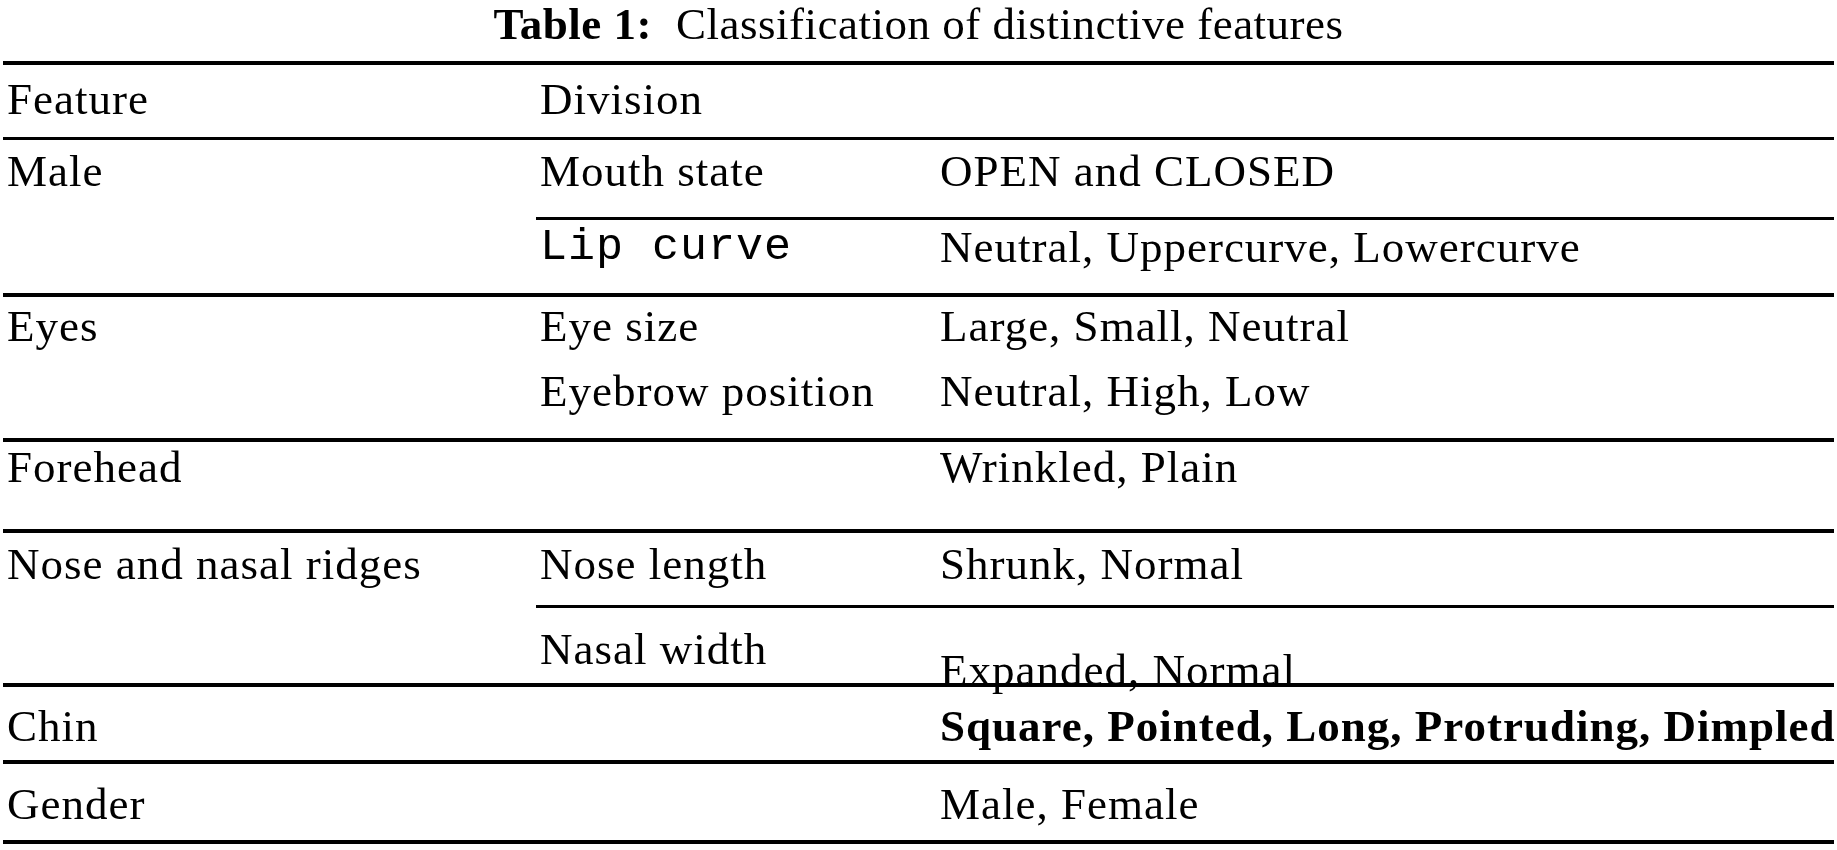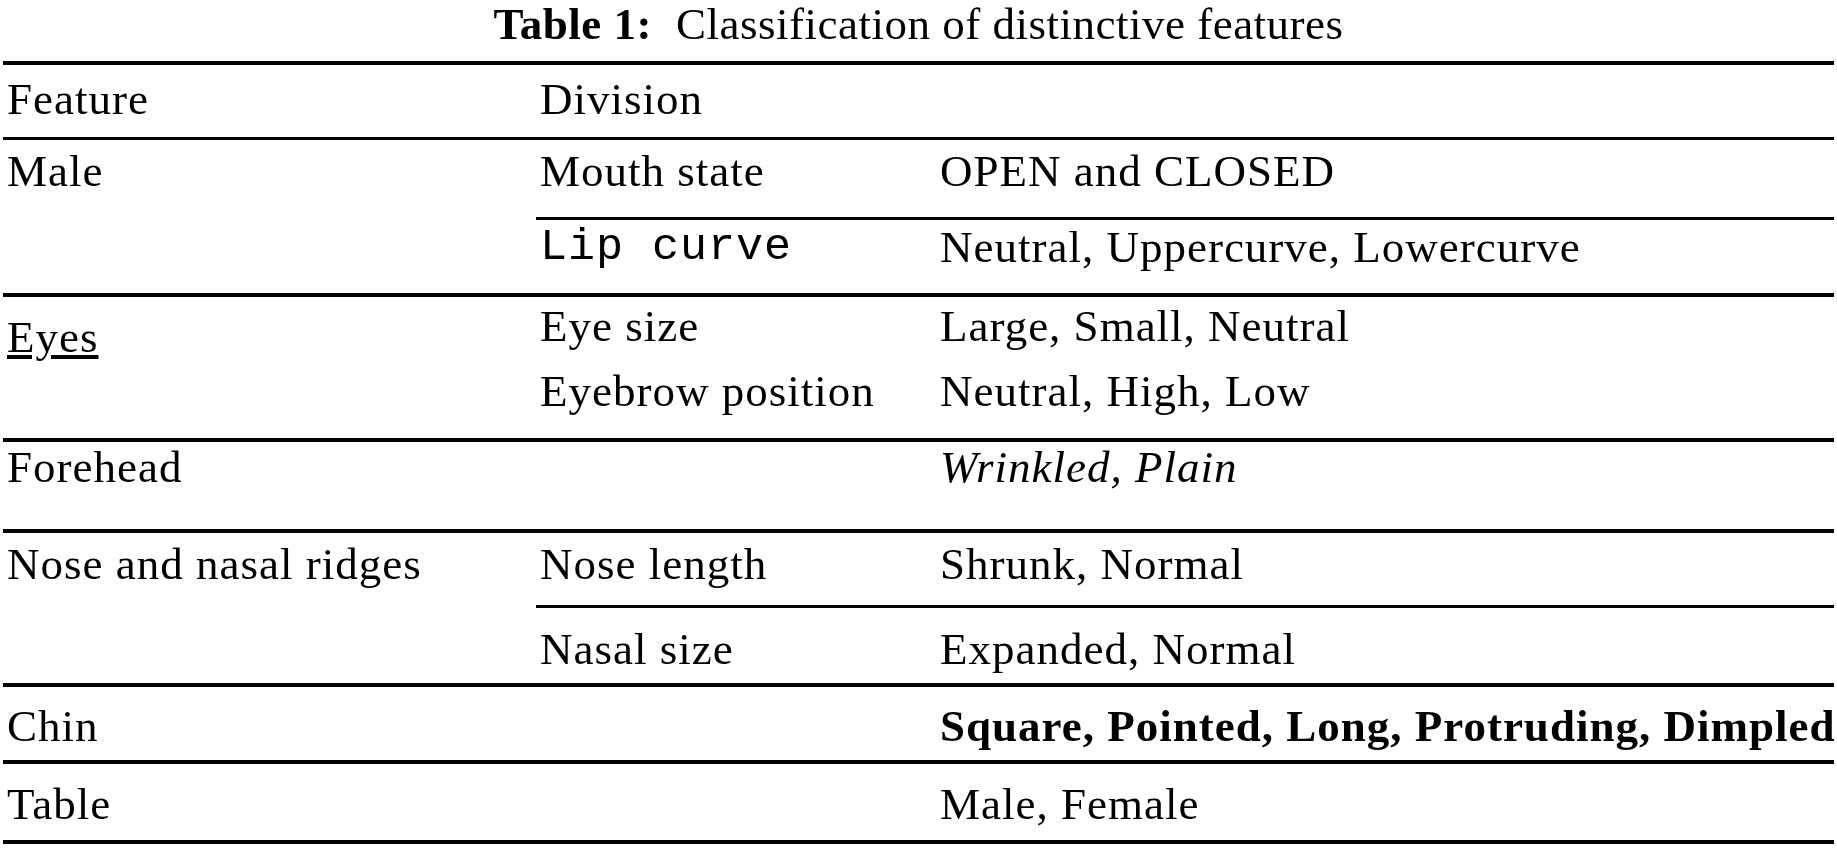--- a/index.html
+++ b/index.html
@@ -79,7 +79,7 @@
   <div class="cell col-division" style="top: 225px; font-family: Liberation Mono, monospace;">Lip curve</div>
   <div class="cell col-category" style="top: 225px;">Neutral, Uppercurve, Lowercurve</div>
 
-  <div class="cell col-feature" style="top: 315px; text-decoration: underline;">Eyes</div>
+  <div class="cell col-feature" style="top: 304px;">Eyes</div>
   <div class="cell col-division" style="top: 304px;">Eye size</div>
   <div class="cell col-category" style="top: 304px;">Large, Small, Neutral</div>
 

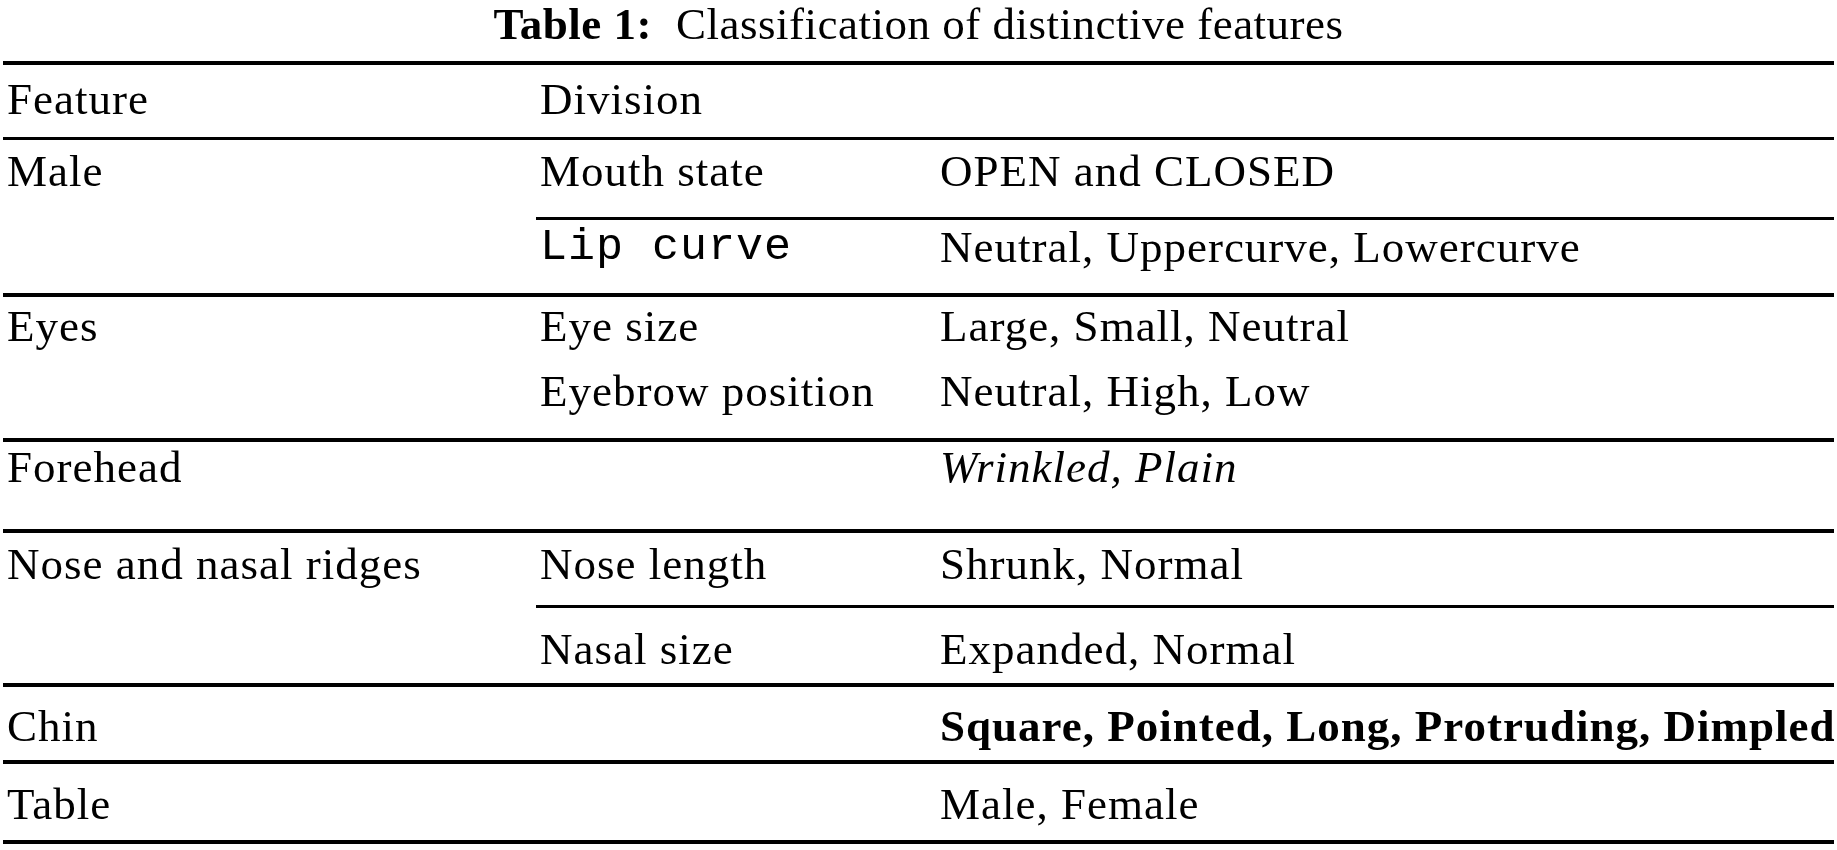--- a/index.html
+++ b/index.html
@@ -87,7 +87,7 @@
   <div class="cell col-category" style="top: 369px;">Neutral, High, Low</div>
 
   <div class="cell col-feature" style="top: 445px;">Forehead</div>
-  <div class="cell col-category" style="top: 445px; font-style: italic;">Wrinkled, Plain</div>
+  <div class="cell col-category" style="top: 445px;">Wrinkled, Plain</div>
 
   <div class="cell col-feature" style="top: 542px;">Nose and nasal ridges</div>
   <div class="cell col-division" style="top: 542px;">Nose length</div>

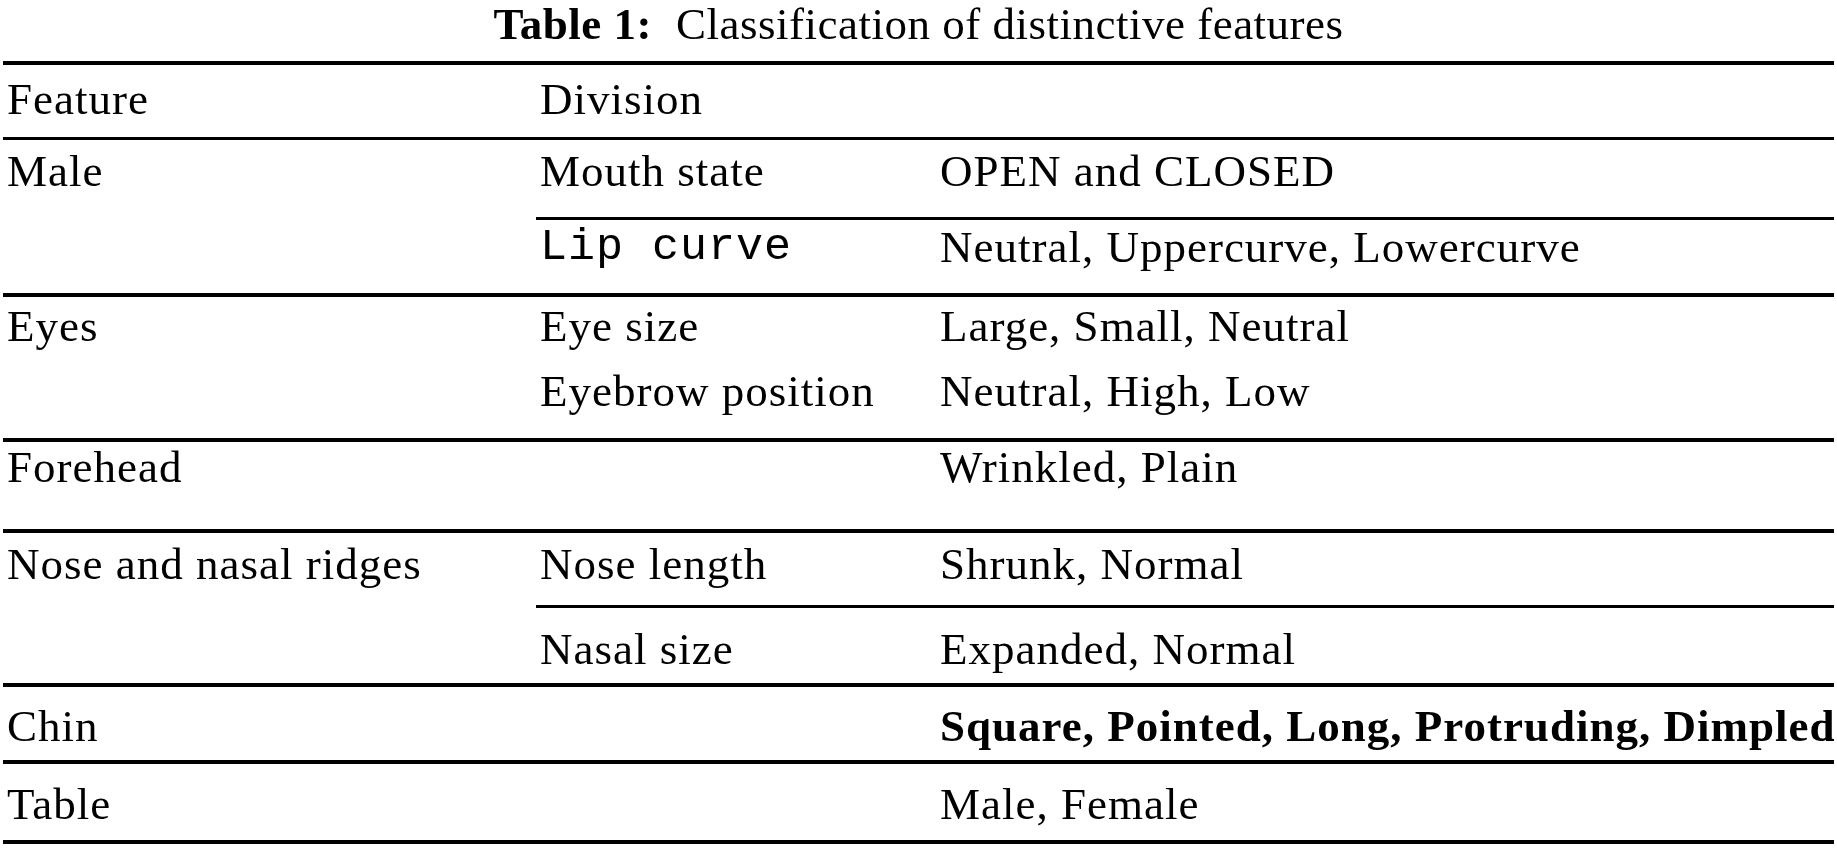--- a/index.html
+++ b/index.html
@@ -93,7 +93,7 @@
   <div class="cell col-division" style="top: 542px;">Nose length</div>
   <div class="cell col-category" style="top: 542px;">Shrunk, Normal</div>
 
-  <div class="cell col-division" style="top: 627px;">Nasal size</div>
+  <div class="cell col-division" style="top: 627px;">Nasal width</div>
   <div class="cell col-category" style="top: 627px;">Expanded, Normal</div>
 
   <div class="cell col-feature" style="top: 704px;">Chin</div>

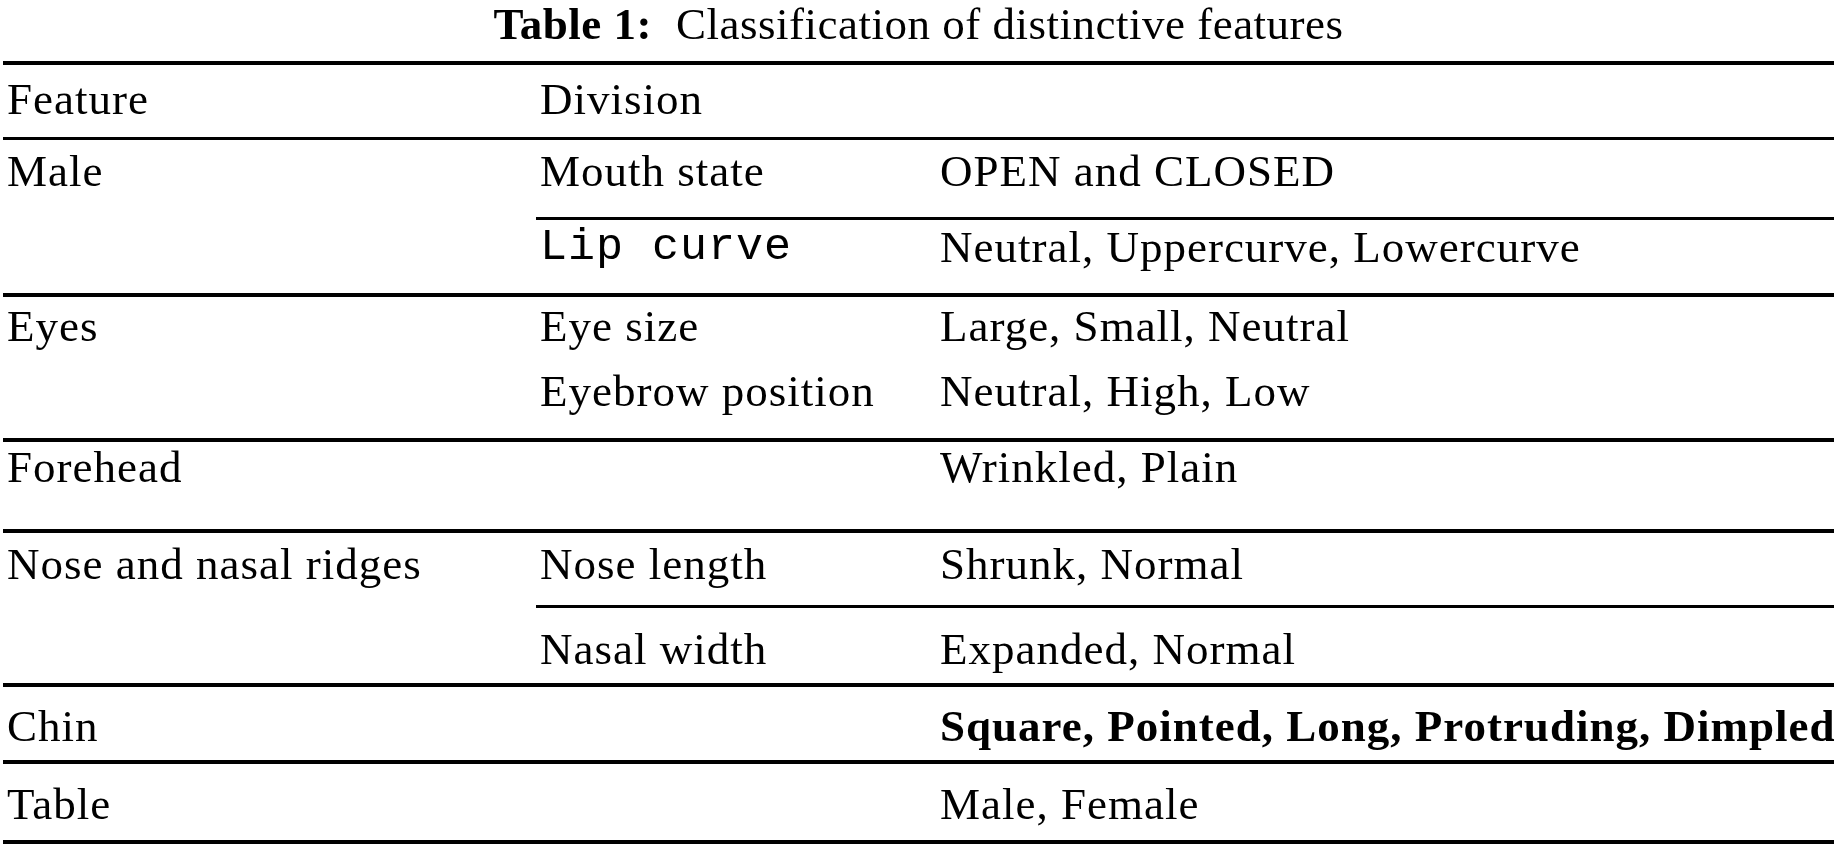--- a/index.html
+++ b/index.html
@@ -94,7 +94,7 @@
   <div class="cell col-category" style="top: 542px;">Shrunk, Normal</div>
 
   <div class="cell col-division" style="top: 627px;">Nasal width</div>
-  <div class="cell col-category" style="top: 627px;">Expanded, Normal</div>
+  <div class="cell col-category" style="top: 648px;">Expanded, Normal</div>
 
   <div class="cell col-feature" style="top: 704px;">Chin</div>
   <div class="cell col-category" style="top: 704px; font-weight: bold;">Square, Pointed, Long, Protruding, Dimpled</div>

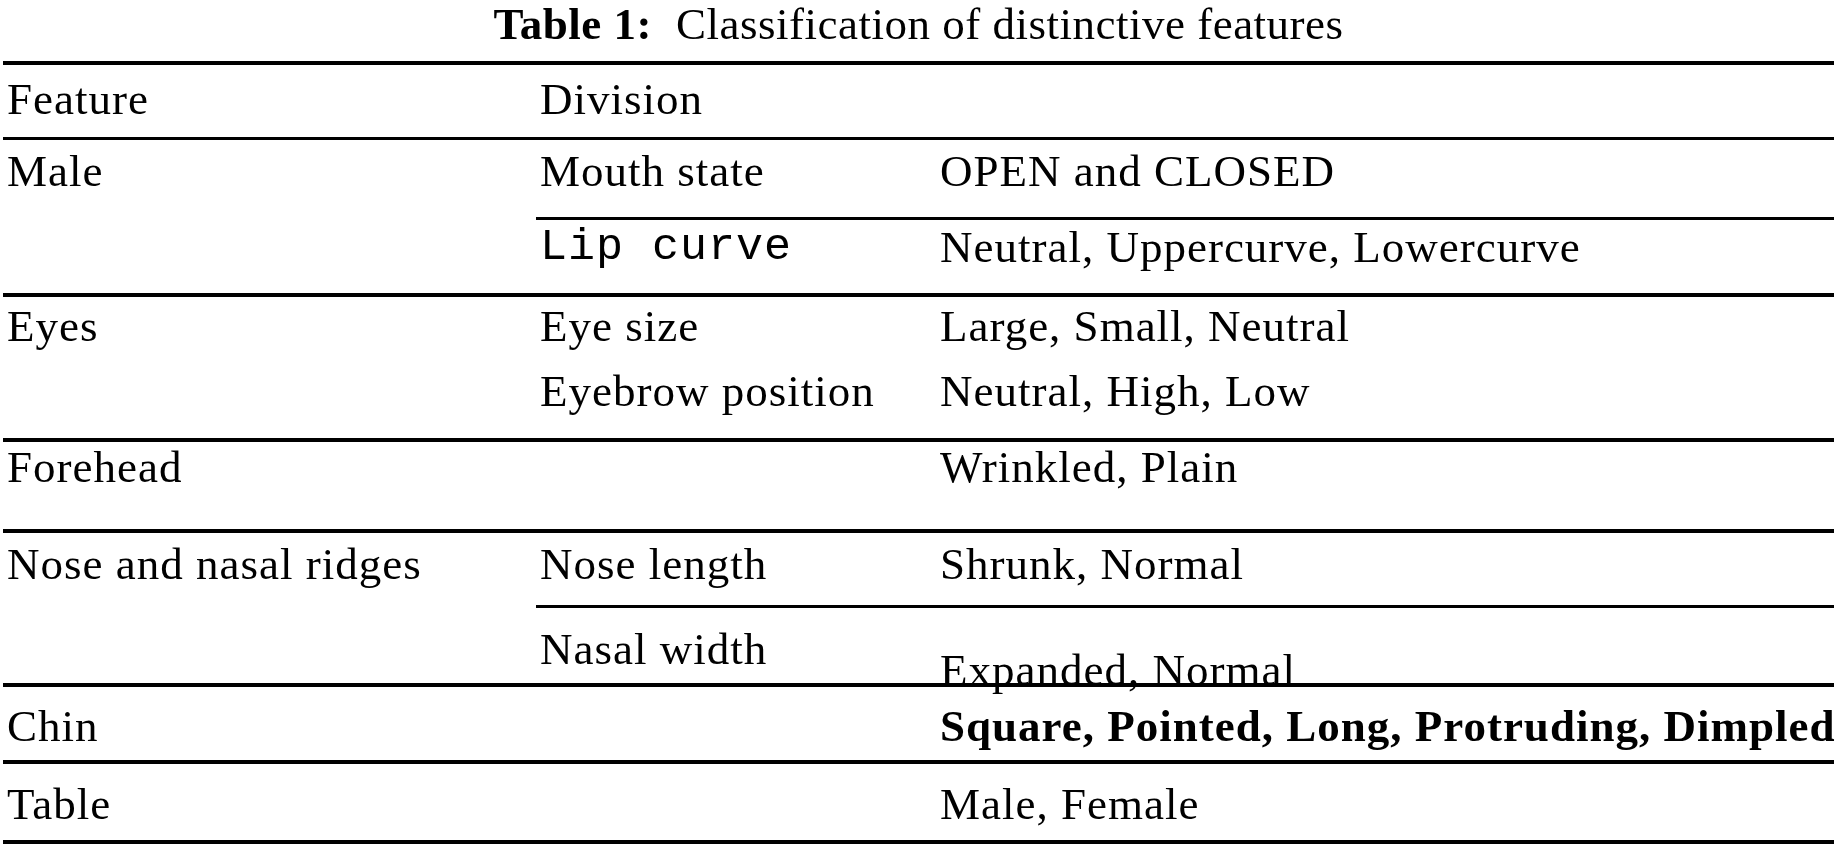--- a/index.html
+++ b/index.html
@@ -99,7 +99,7 @@
   <div class="cell col-feature" style="top: 704px;">Chin</div>
   <div class="cell col-category" style="top: 704px; font-weight: bold;">Square, Pointed, Long, Protruding, Dimpled</div>
 
-  <div class="cell col-feature" style="top: 782px;">Table</div>
+  <div class="cell col-feature" style="top: 782px;">Gender</div>
   <div class="cell col-category" style="top: 782px;">Male, Female</div>
 
 </div>

